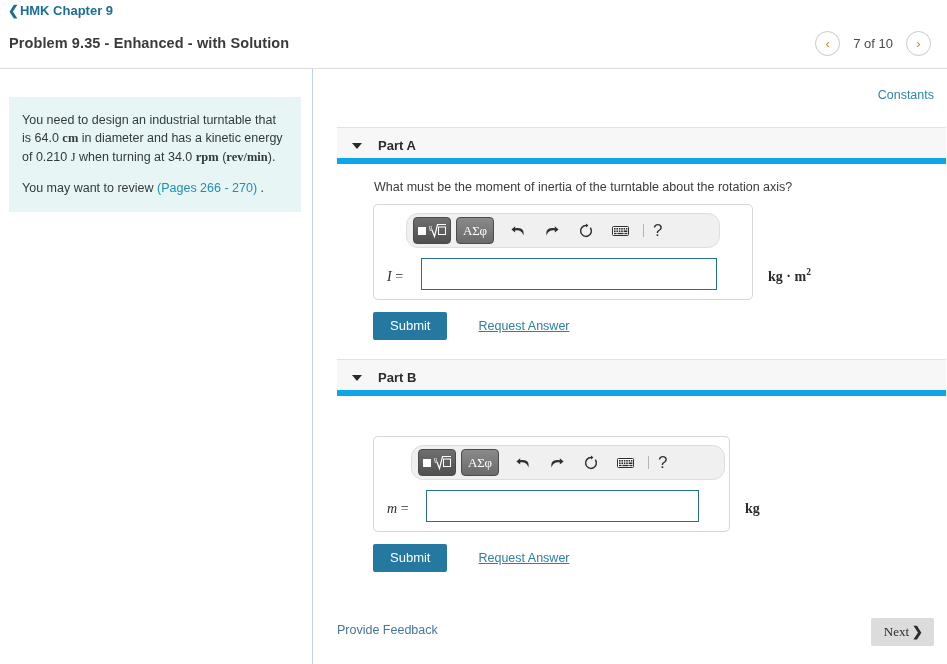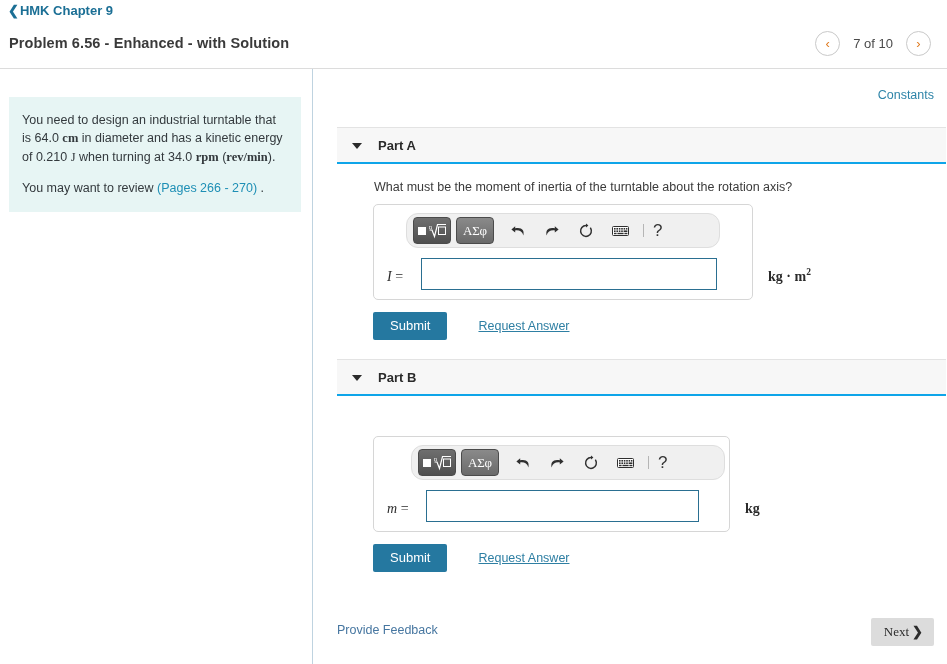--- a/index.html
+++ b/index.html
@@ -337,7 +337,7 @@
   <a class="breadcrumb">
     <span class="chev">❮</span><span>HMK Chapter 9</span>
   </a>
-  <div class="problem-title">Problem 6.56 - Enhanced - with Solution</div>
+  <div class="problem-title">Problem 9.35 - Enhanced - with Solution</div>
   <div class="pager">
     <button class="pager-btn">‹</button>
     <span class="pager-label">7 of 10</span>

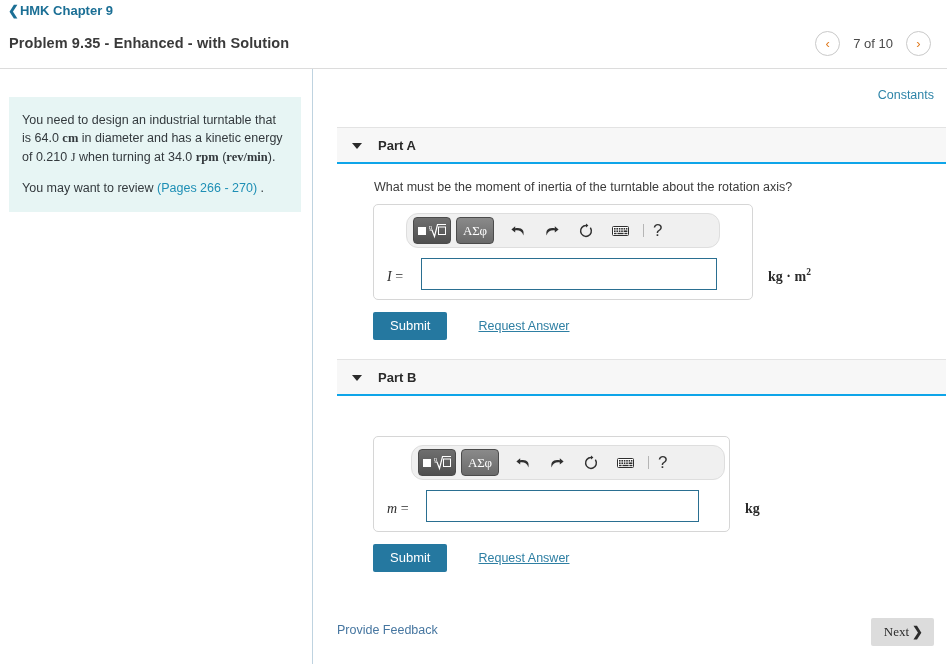--- a/index.html
+++ b/index.html
@@ -155,7 +155,7 @@
     height: 37px;
     background: #f7f7f7;
     border-top: 1px solid #e3e3e3;
-    border-bottom: 2px solid #0ea5e9;
+    border-bottom: 6px solid #0ea5e9;
     box-sizing: border-box;
     cursor: pointer;
   }

